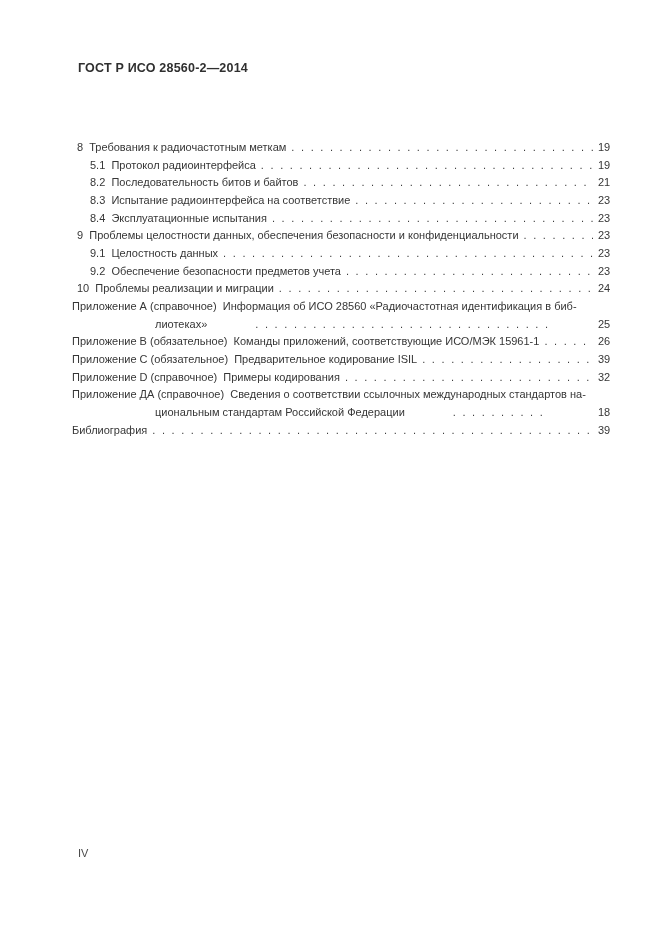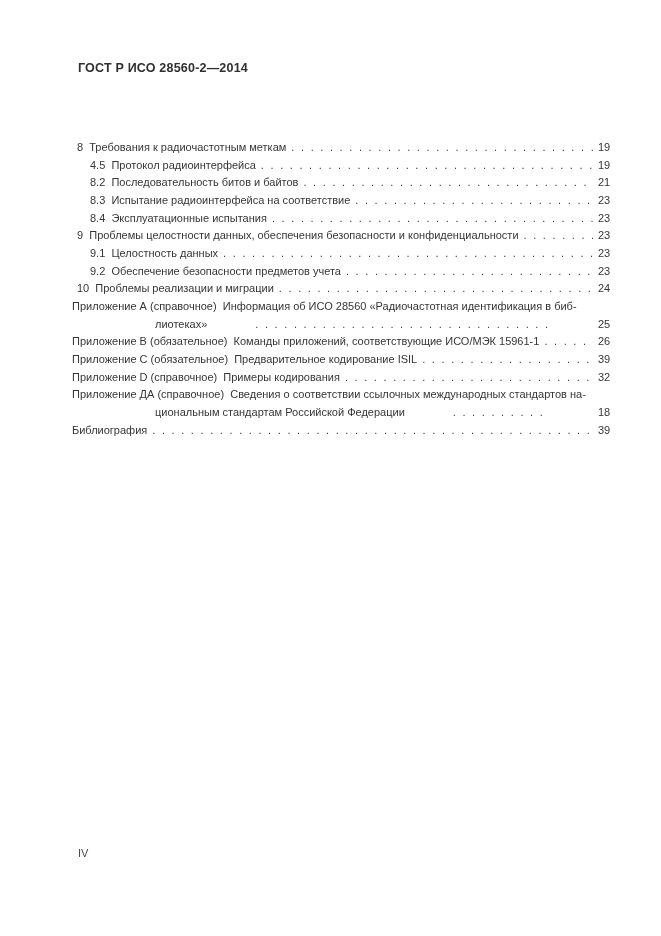--- a/index.html
+++ b/index.html
@@ -84,7 +84,7 @@
   </div>
 
   <div class="row lv-section">
-    <span class="txt">4.5  Протокол радиоинтерфейса</span>
+    <span class="txt">5.1  Протокол радиоинтерфейса</span>
     <span class="leader"></span>
     <span class="pg">19</span>
   </div>

